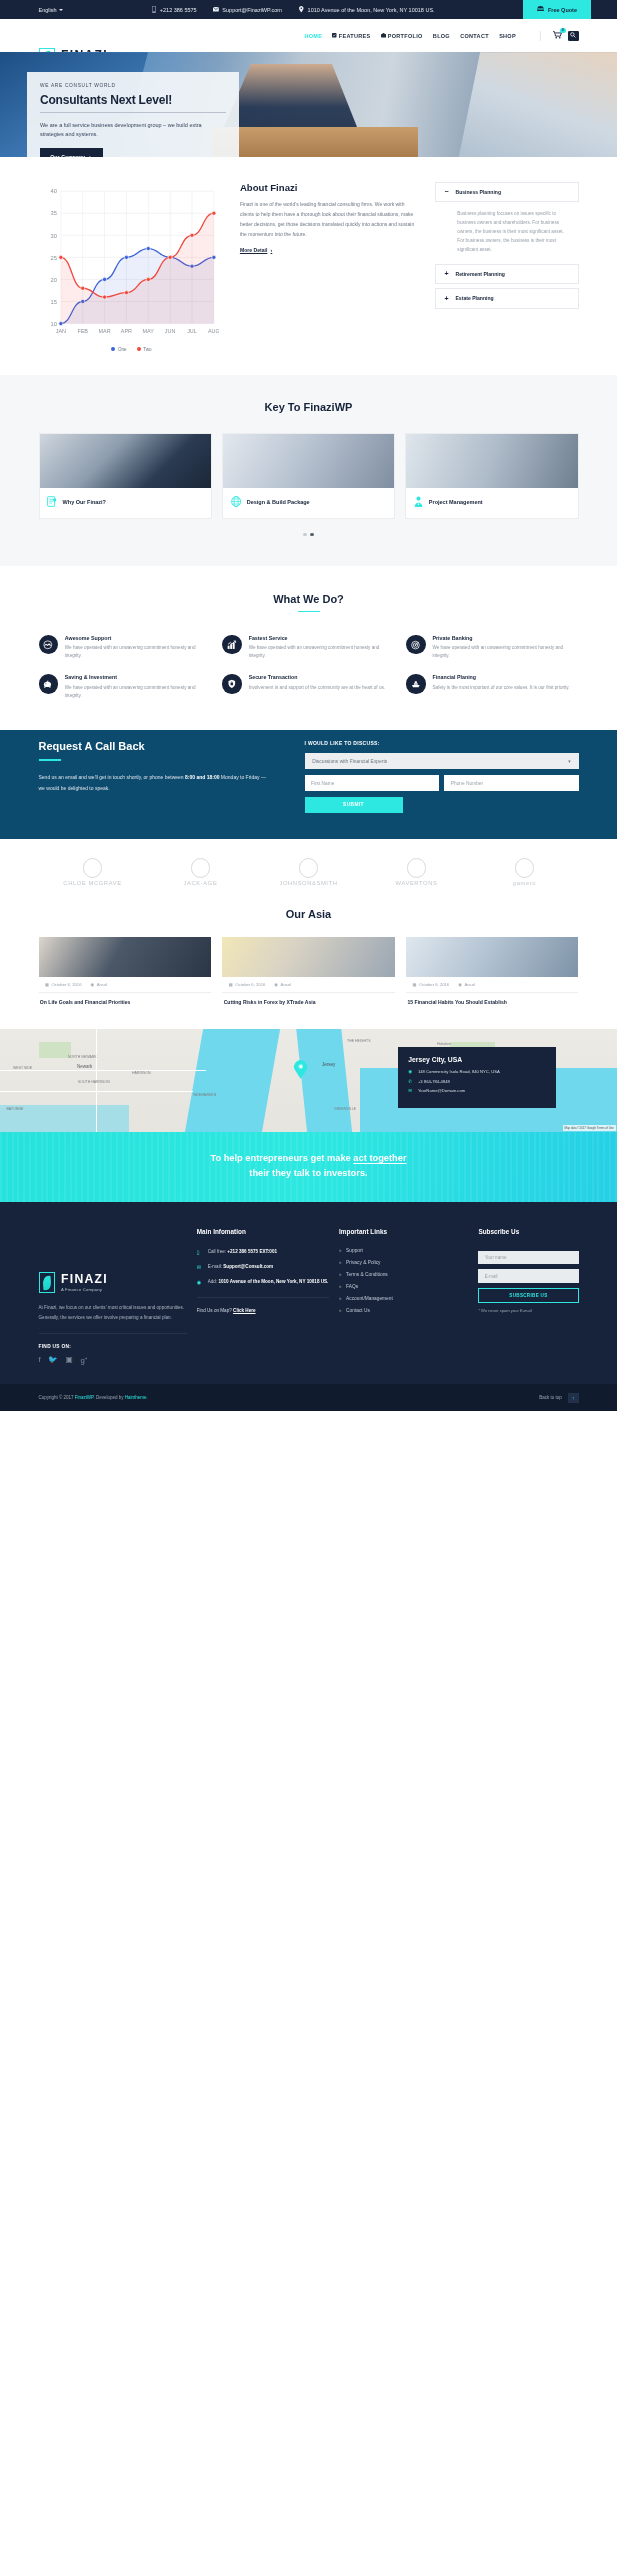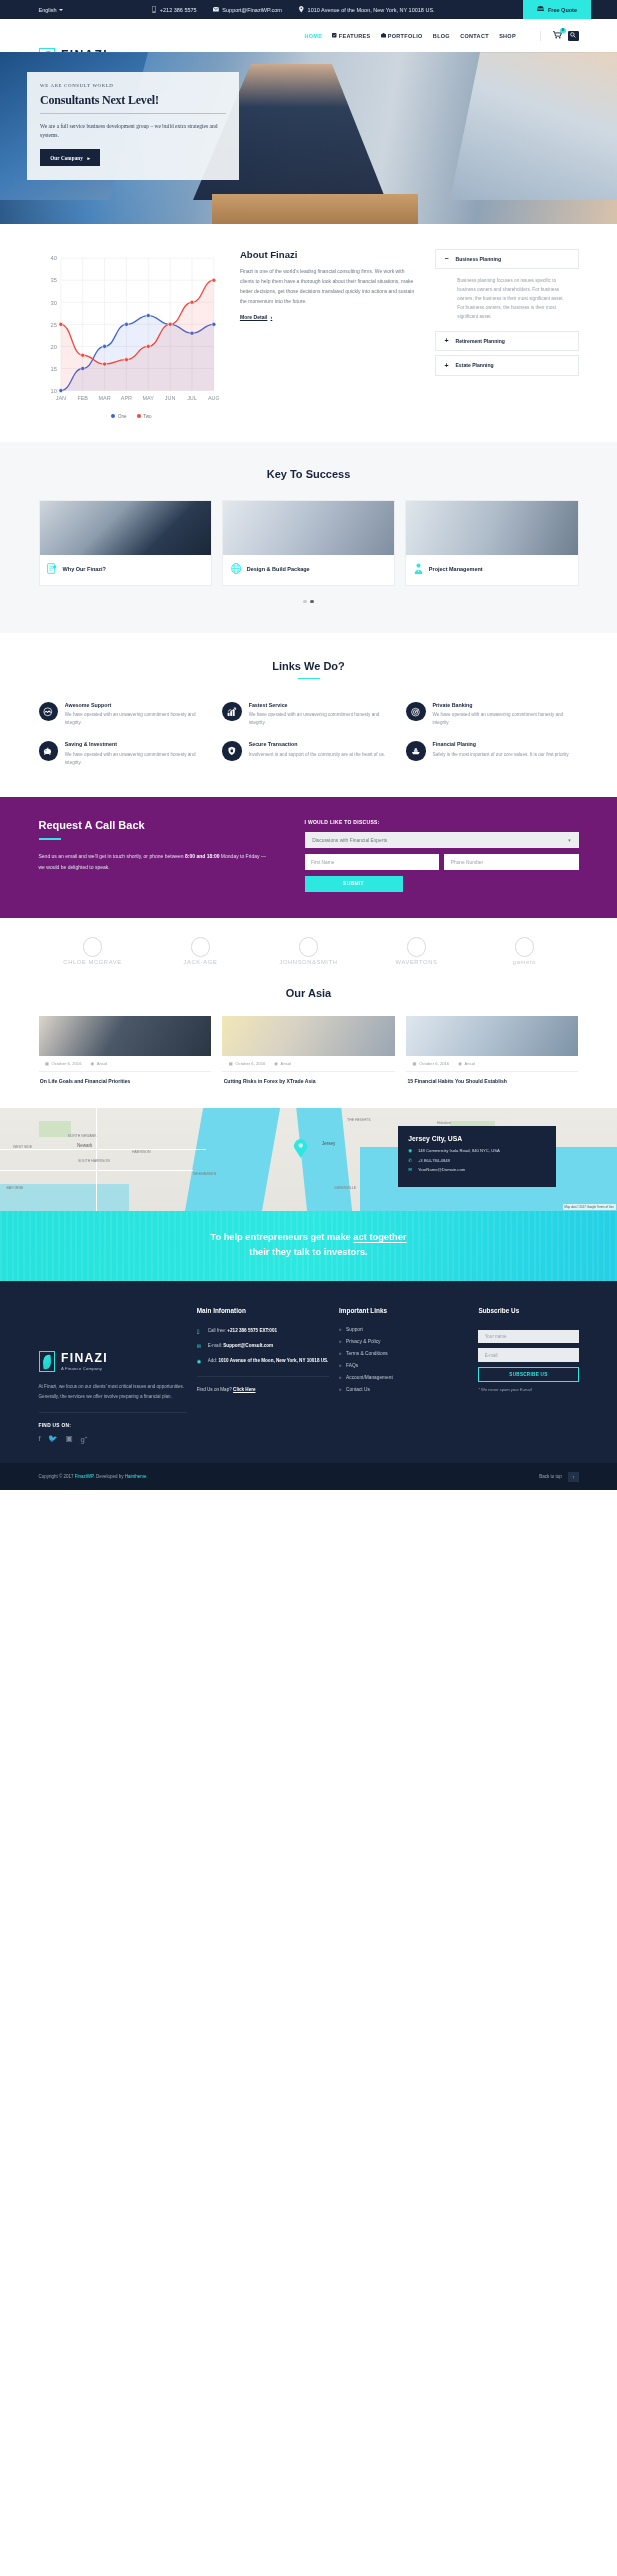--- a/index.html
+++ b/index.html
@@ -76,11 +76,10 @@
 
   
   .hero {
-    height: 172px; position: relative; overflow: hidden;
+    height: 105px; position: relative; overflow: hidden;
     background:
       radial-gradient(circle at 18% 45%, rgba(255,255,255,.25), transparent 40%),
       linear-gradient(100deg,#15406e 0%, #2a6fb0 18%, #6d93b8 34%, #b9c7d4 48%, #cdd6de 62%, #8fa3b7 78%, #d9c2ab 100%);
-    font-family: Liberation Serif, serif;
   }
   .hero-fig-left {
     position:absolute; left:0; top:0; width:148px; height:148px;

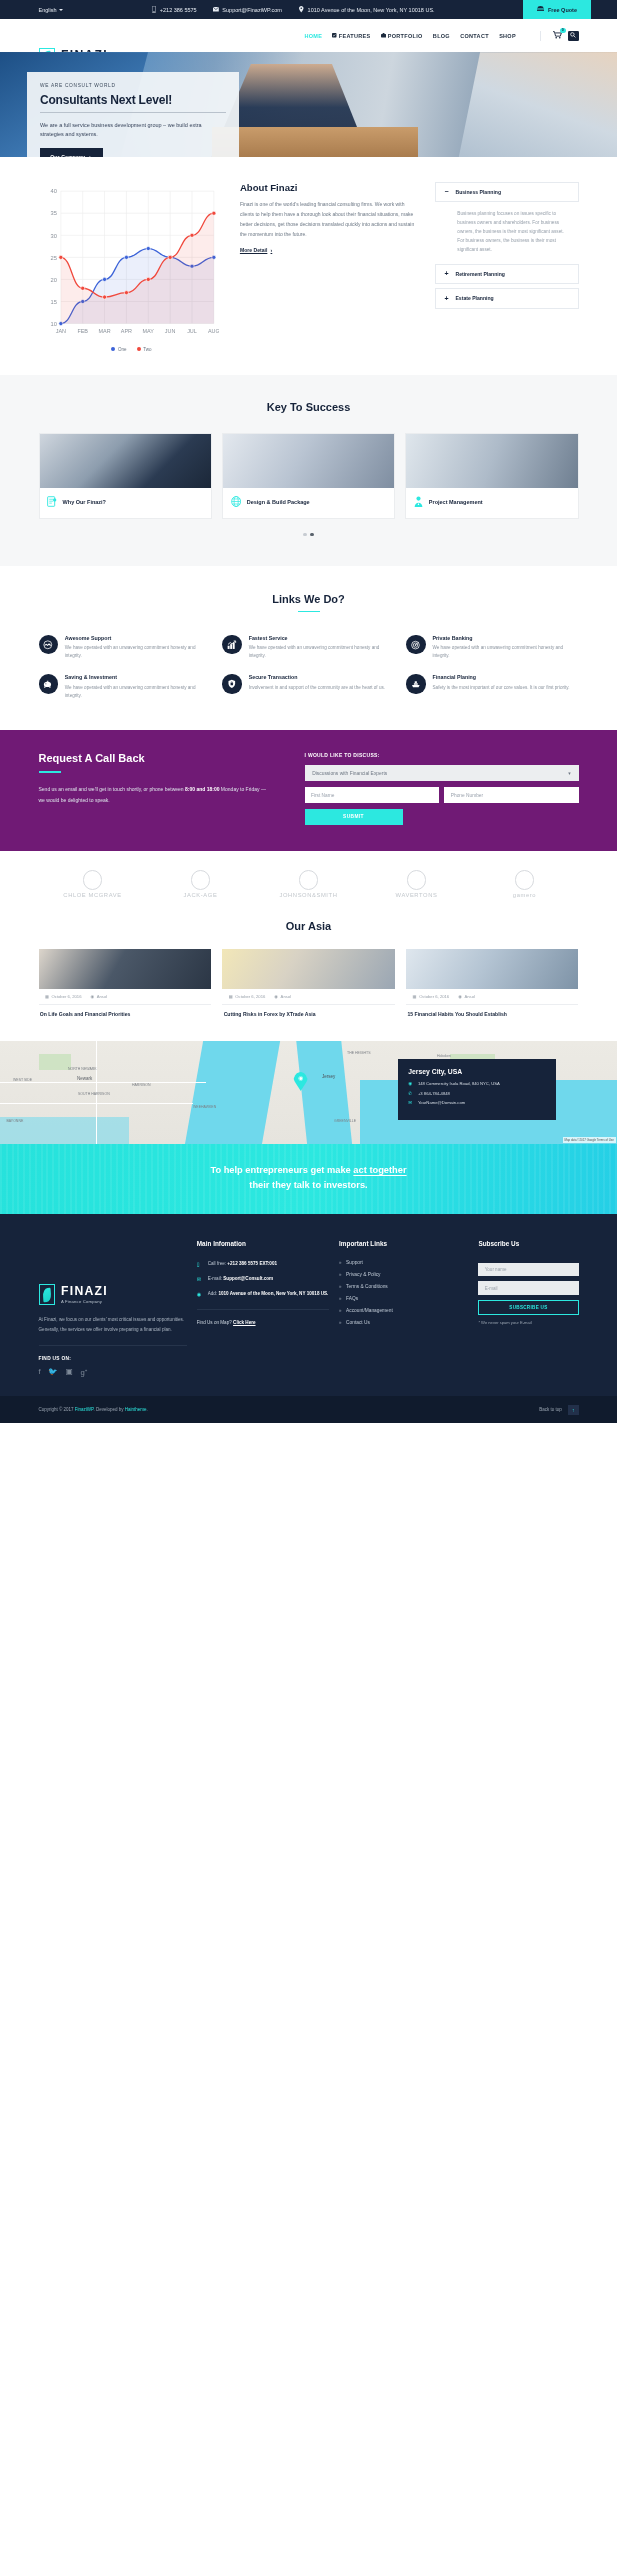--- a/index.html
+++ b/index.html
@@ -490,7 +490,7 @@
 
 <div class="kts wrap">
   <div class="inner">
-    <div class="center-title">Key To Success</div>
+    <div class="center-title">Key To FinaziWP</div>
     <div class="kts-grid">
       <div class="kts-card">
         <div class="kts-img i1"></div>

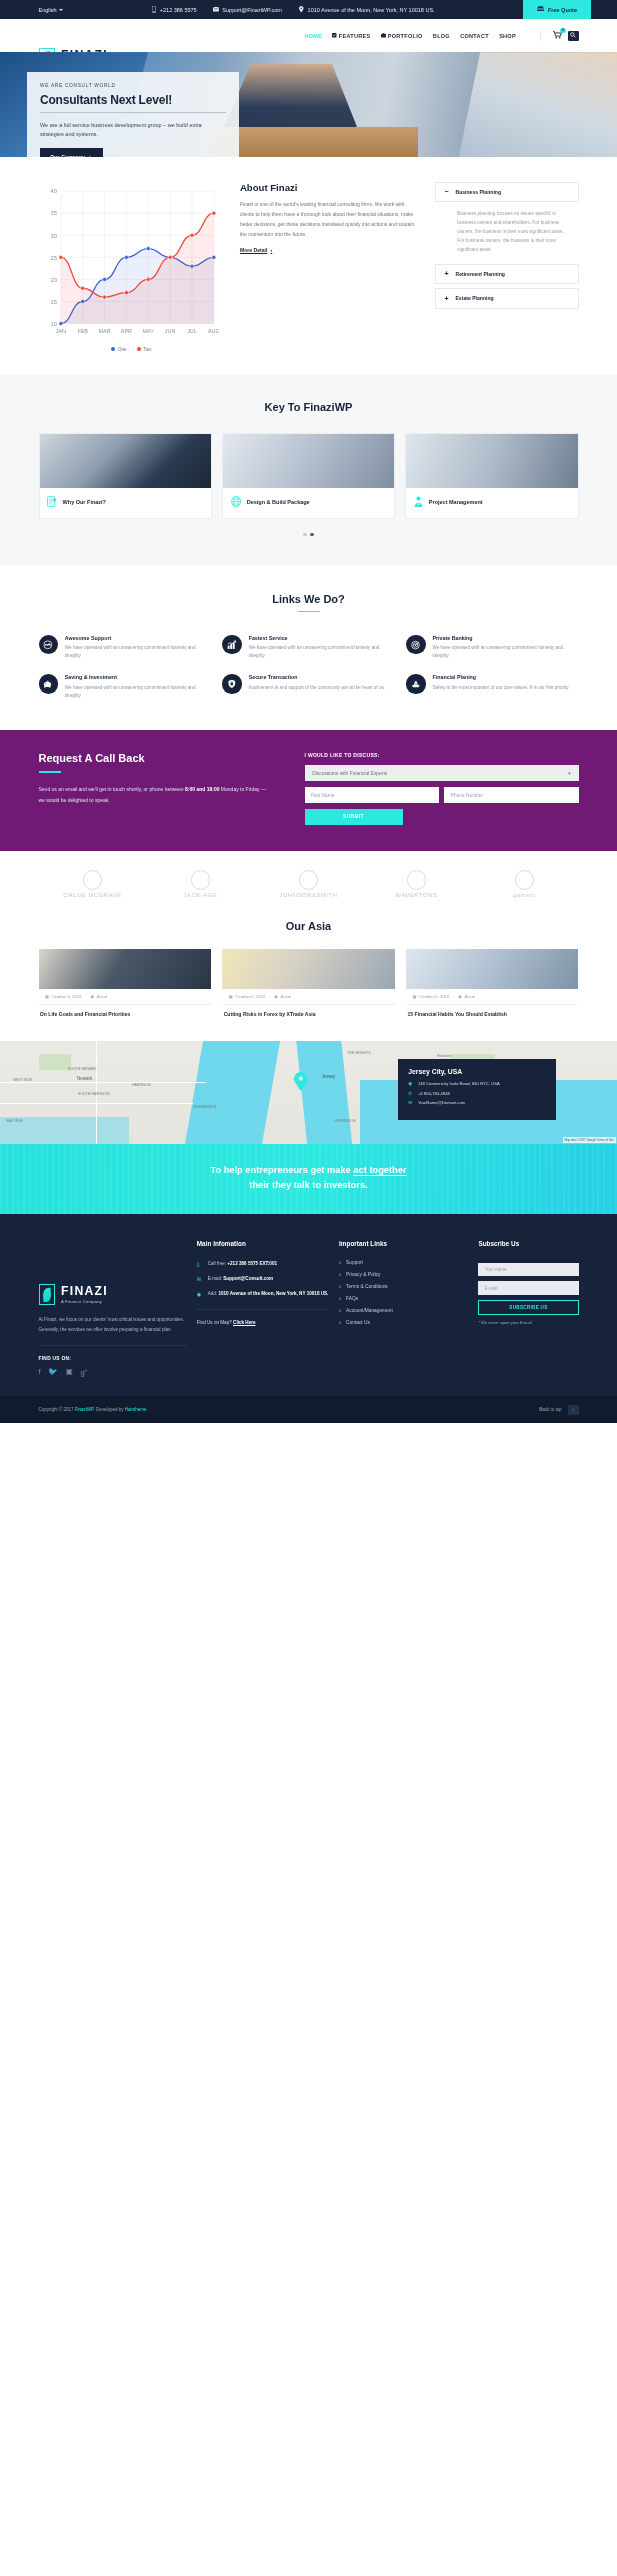--- a/index.html
+++ b/index.html
@@ -541,7 +541,7 @@
 
 <div class="wwd wrap">
   <div class="inner">
-    <div class="center-title">Links We Do?</div>
+    <div class="center-title">What We Do?</div>
     <div class="title-underline"></div>
     <div class="wwd-grid">
       <div class="wwd-item">

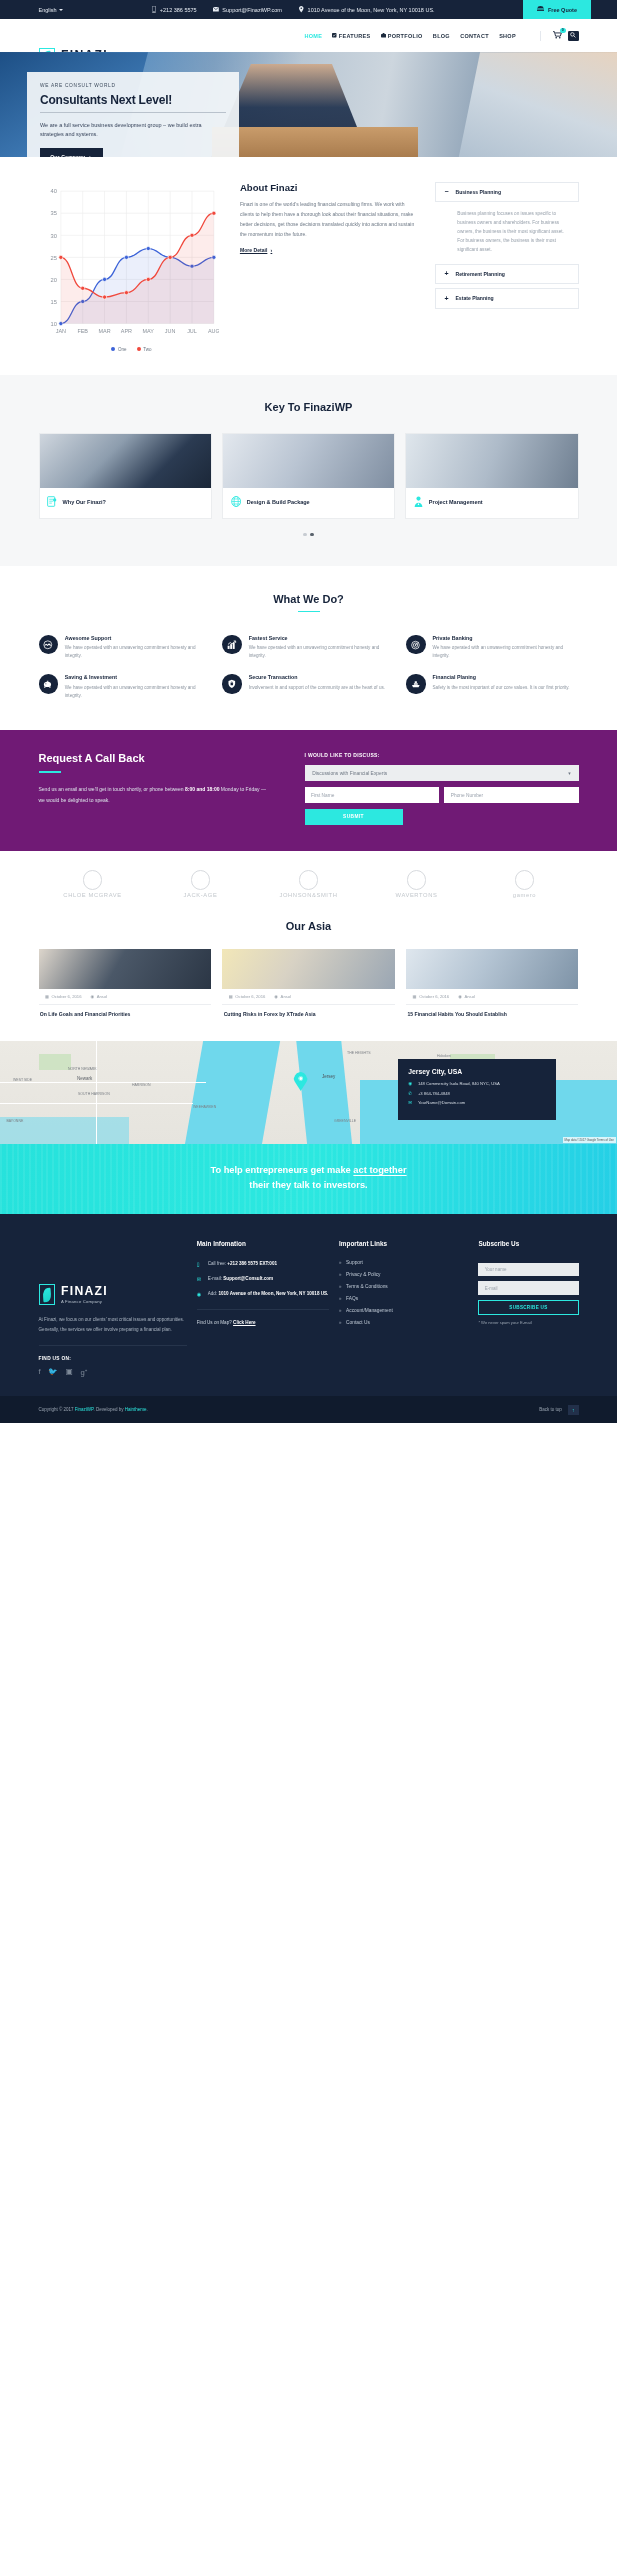--- a/index.html
+++ b/index.html
@@ -160,7 +160,7 @@
   .wwd-p { font-size: 4.6px; color:#8b949f; line-height: 1.75; }
 
   
-  .callback { background:#701a75; padding: 22px 0 26px 0; color:#fff; }
+  .callback { background:#0c4a6e; padding: 10px 0 26px 0; color:#fff; }
   .cb-grid { display:grid; grid-template-columns: 231px 1fr; gap: 35px; }
   .cb-title { font-size: 11px; font-weight:bold; }
   .cb-rule { width: 22px; height:1.3px; background:#2ce8e0; margin: 7.7px 0 11.6px 0; }

